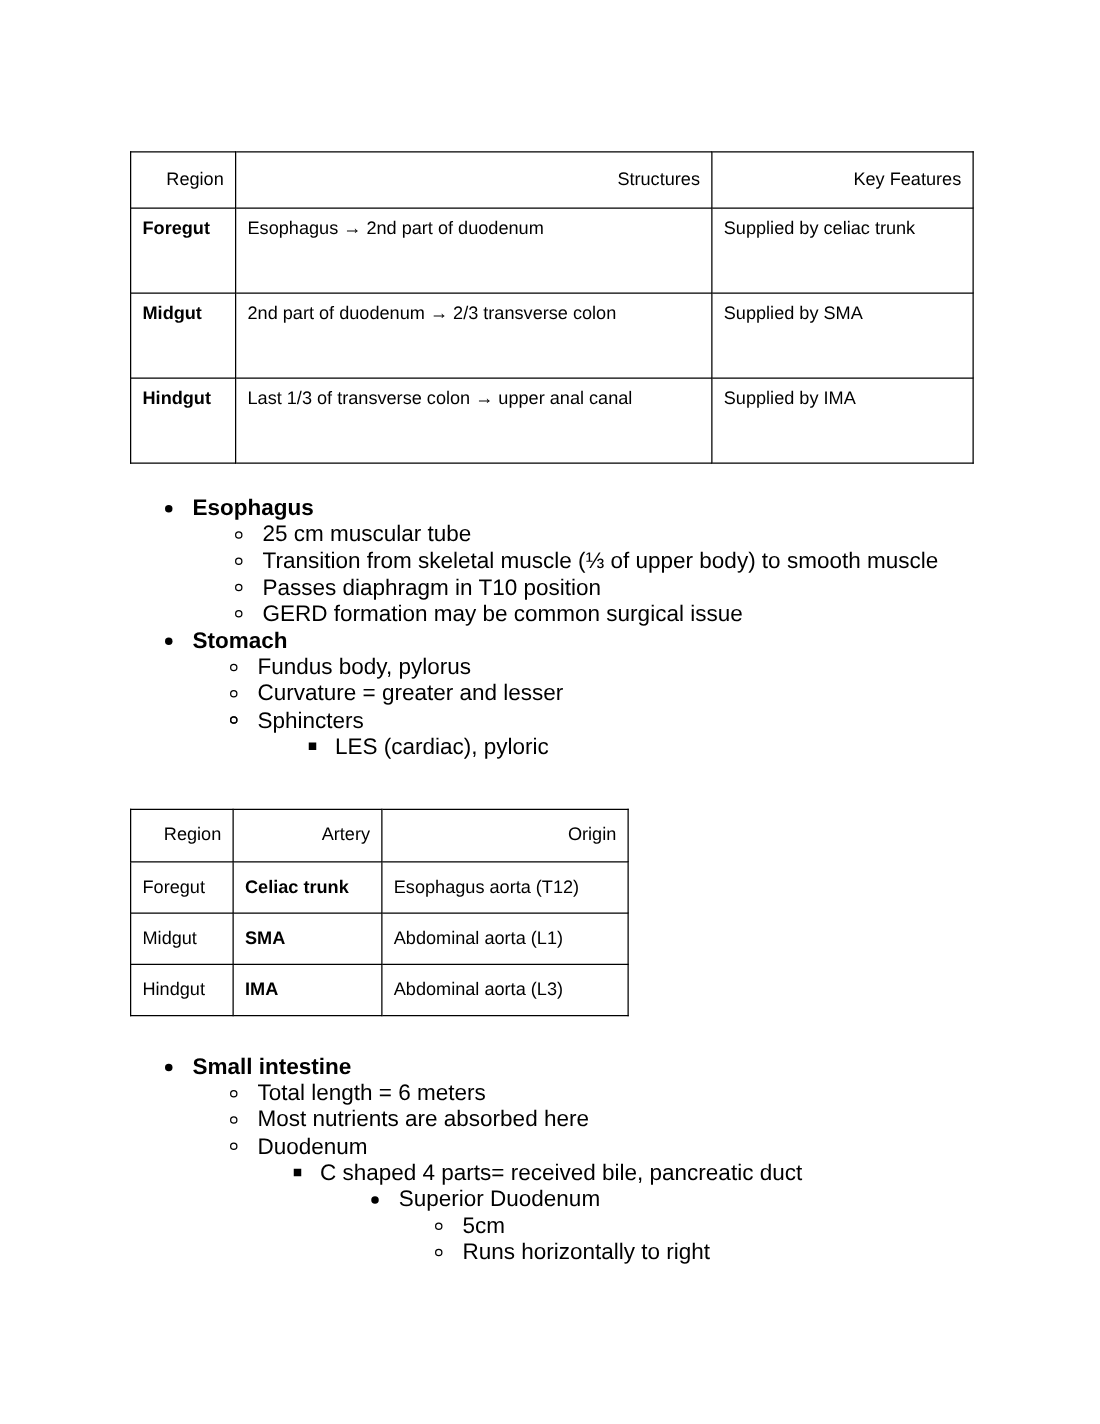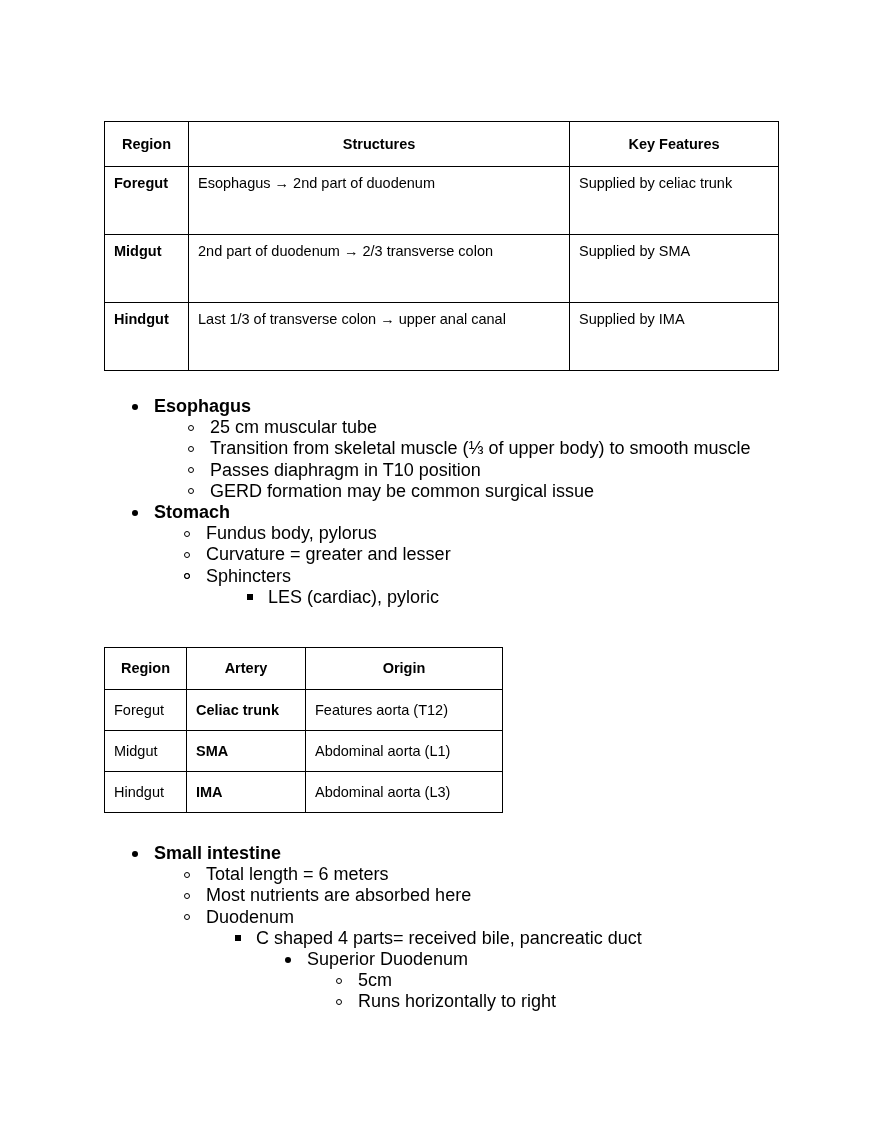--- a/index.html
+++ b/index.html
@@ -43,8 +43,8 @@
     font-weight: normal;
   }
   table.note-table th {
-    text-align: center;
-    font-weight: bold;
+    text-align: right;
+    font-weight: normal;
     vertical-align: middle;
   }
 

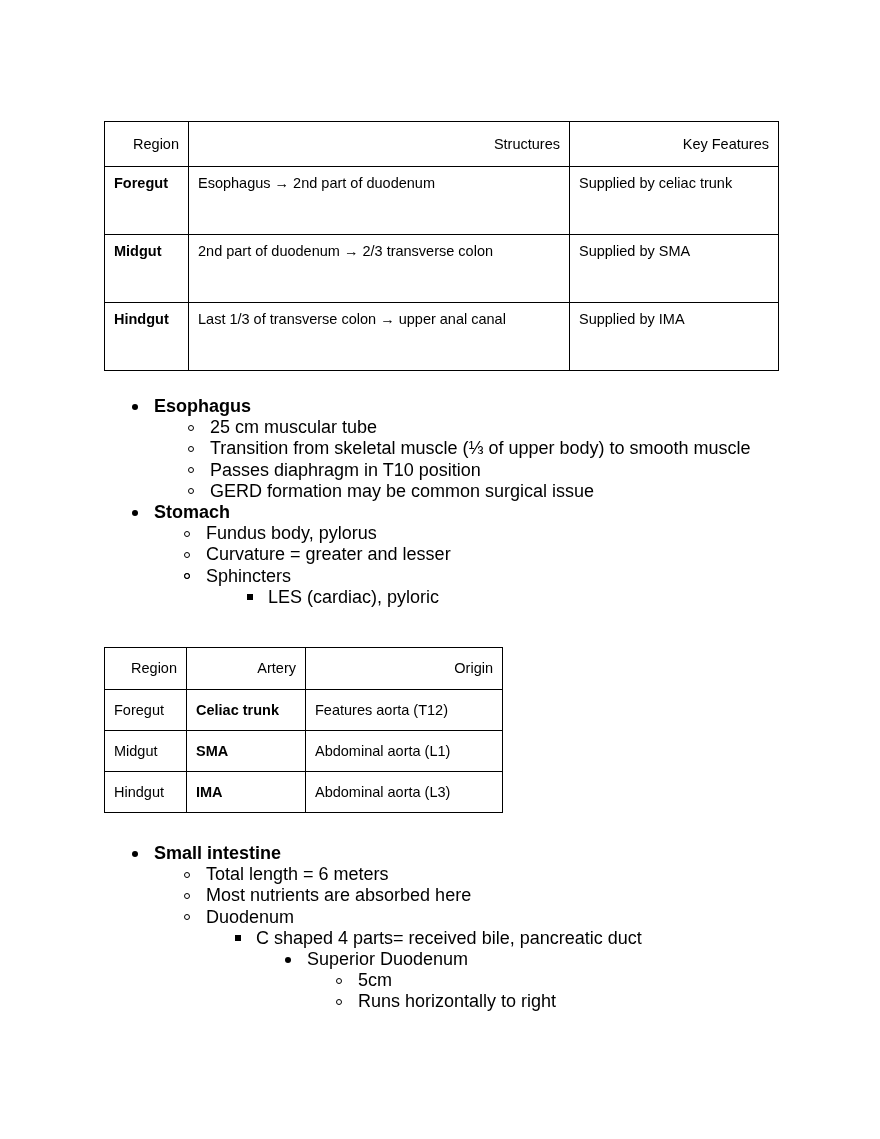--- a/index.html
+++ b/index.html
@@ -270,7 +270,7 @@
       <tr>
         <td>Foregut</td>
         <td class="artery-cell">Celiac trunk</td>
-        <td>Features aorta (T12)</td>
+        <td>Esophagus aorta (T12)</td>
       </tr>
       <tr>
         <td>Midgut</td>

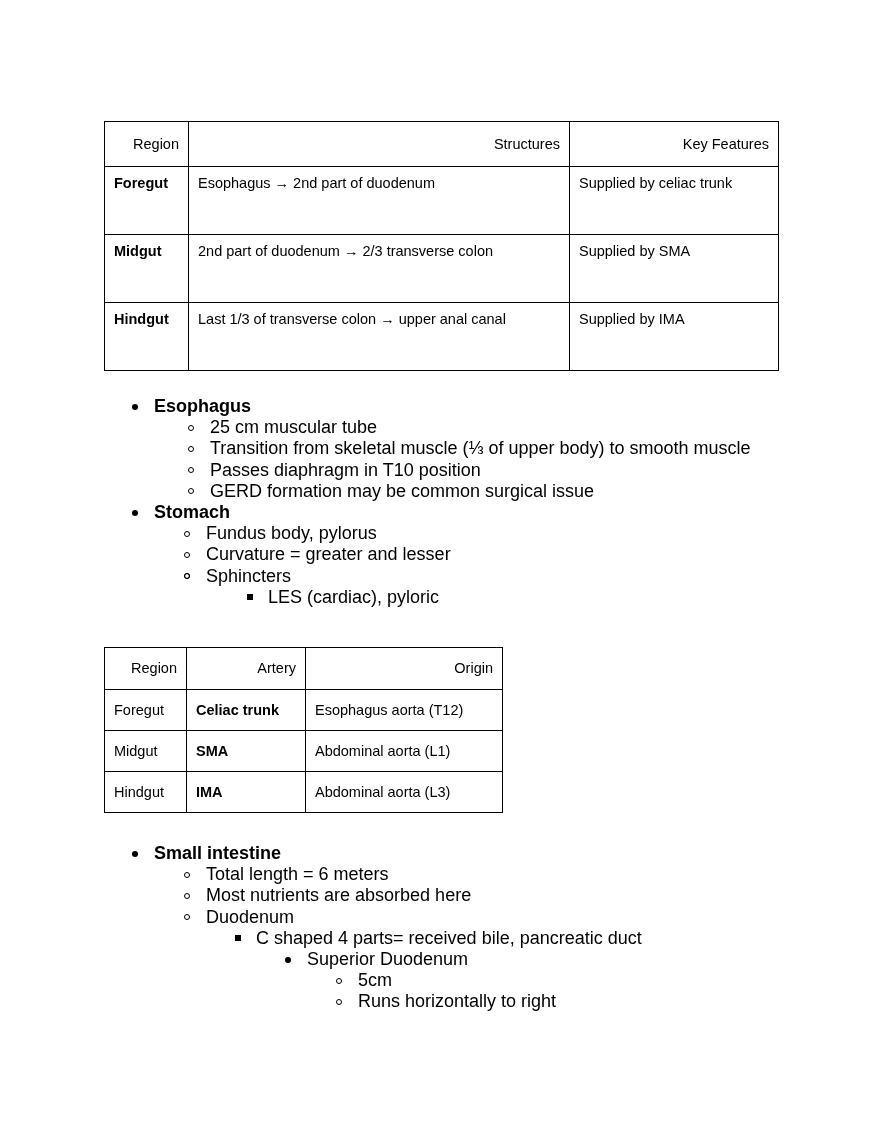--- a/index.html
+++ b/index.html
@@ -107,7 +107,7 @@
   .lvl1 > li { padding-left: 154px; }
   .lvl2 > li { padding-left: 206px; }
   .lvl3 > li { padding-left: 256px; }
-  .lvl4 > li { padding-left: 307px; }
+  .lvl4 > li { padding-left: 307px; margin-left: 12px; }
   .lvl5 > li { padding-left: 358px; }
 
   .outline li > .marker {

